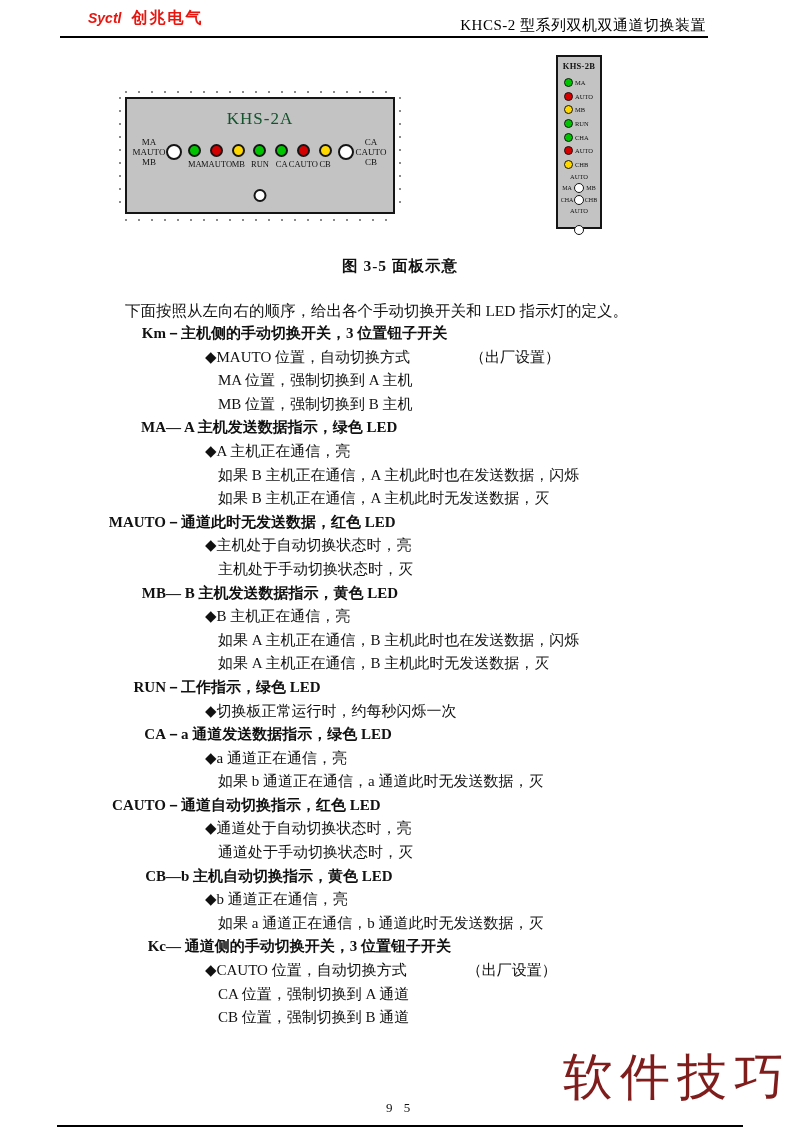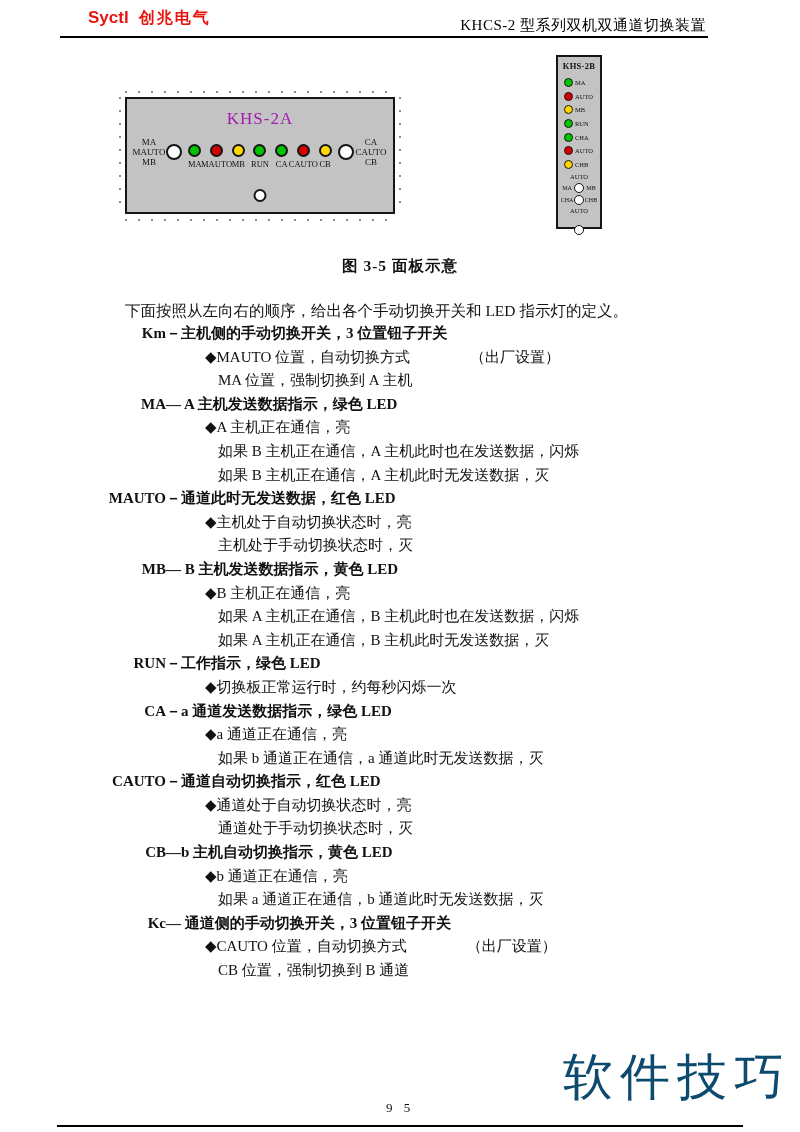--- a/index.html
+++ b/index.html
@@ -10,7 +10,7 @@
   }
   
   .hdr-logo{position:absolute;left:88px;top:8px;white-space:nowrap;}
-  .hdr-logo .syctl{font-weight:bold;font-size:17px;color:#e8150f;letter-spacing:0px;font-family:"Liberation Sans",sans-serif;}
+  .hdr-logo .syctl{font-style:italic;font-weight:bold;font-size:14px;color:#e8150f;letter-spacing:0px;font-family:"Liberation Sans",sans-serif;}
   .hdr-logo .cn{font-weight:bold;font-size:16px;color:#e8150f;letter-spacing:2px;margin-left:6px;}
   .hdr-title{position:absolute;right:94px;top:16px;font-size:15px;color:#000;letter-spacing:.5px;}
   .hdr-rule{position:absolute;left:60px;top:36px;width:648px;height:2px;background:#000;}

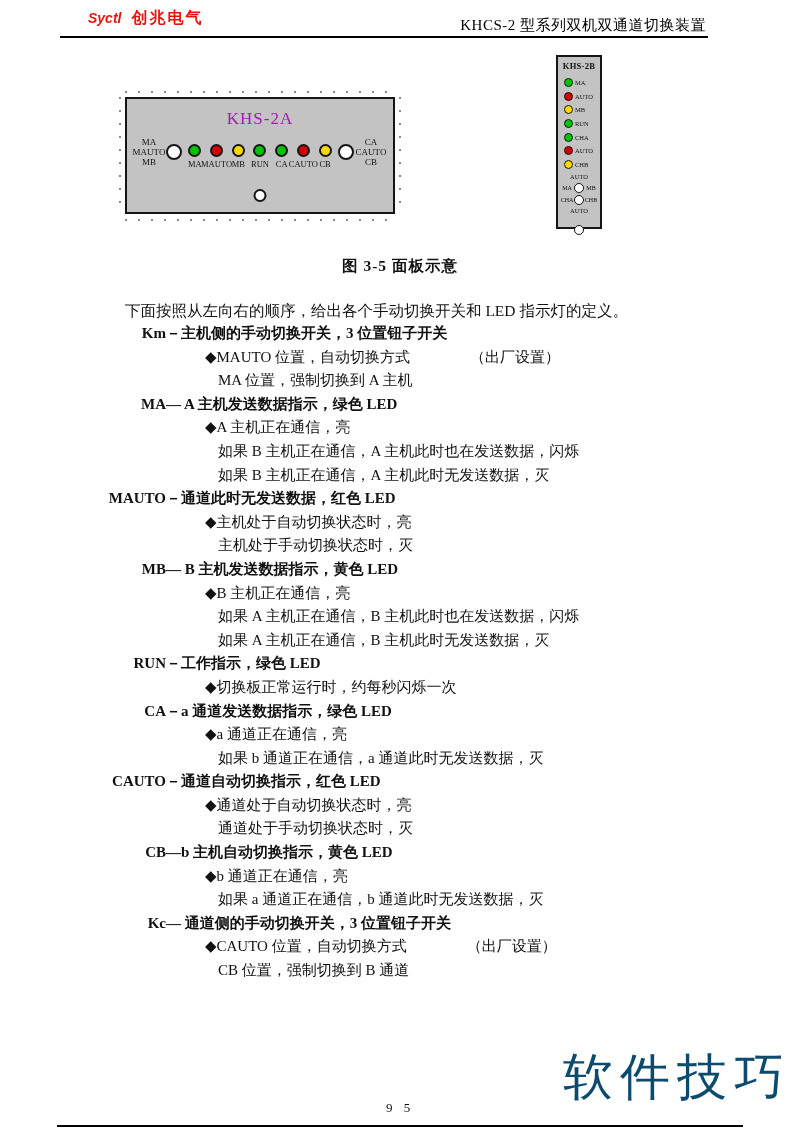--- a/index.html
+++ b/index.html
@@ -19,7 +19,7 @@
   .ticks-v{position:absolute;width:2px;background-image:repeating-linear-gradient(180deg,#8a8a8a 0 2px,transparent 2px 13px);}
   .panel{position:absolute;background:#c3c3c3;border:2px solid #151515;box-sizing:border-box;}
   .panel-a{left:125px;top:97px;width:270px;height:117px;}
-  .pa-title{text-align:center;font-size:17px;letter-spacing:1px;color:#a21caf;margin-top:10px;}
+  .pa-title{text-align:center;font-size:17px;letter-spacing:1px;color:#14532d;margin-top:10px;}
   .pa-row{position:absolute;left:5px;right:5px;top:38px;height:30px;display:flex;align-items:center;}
   .pa-side{font-size:9px;line-height:10px;text-align:center;white-space:nowrap;width:34px;flex:0 0 auto;}
   .led{border-radius:50%;box-sizing:border-box;display:inline-block;}

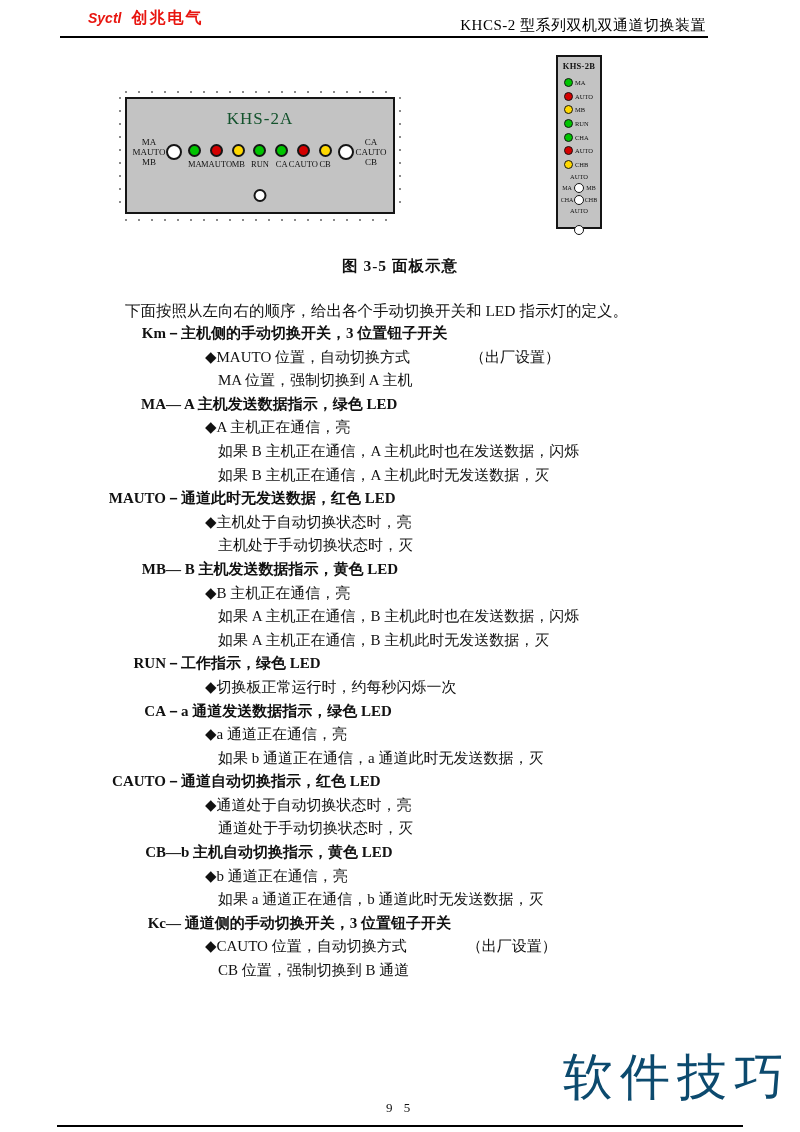--- a/index.html
+++ b/index.html
@@ -179,6 +179,7 @@
       <div class="def-head"><span class="term">Km－</span><span class="desc">主机侧的手动切换开关，3 位置钮子开关</span></div>
       <div class="def-line b">◆MAUTO 位置，自动切换方式　　　　（出厂设置）</div>
       <div class="def-line c">MA 位置，强制切换到 A 主机</div>
+      <div class="def-line c">MB 位置，强制切换到 B 主机</div>
     </div>
     <div class="def">
       <div class="def-head"><span class="term">MA—</span><span class="desc"> A 主机发送数据指示，绿色 LED</span></div>

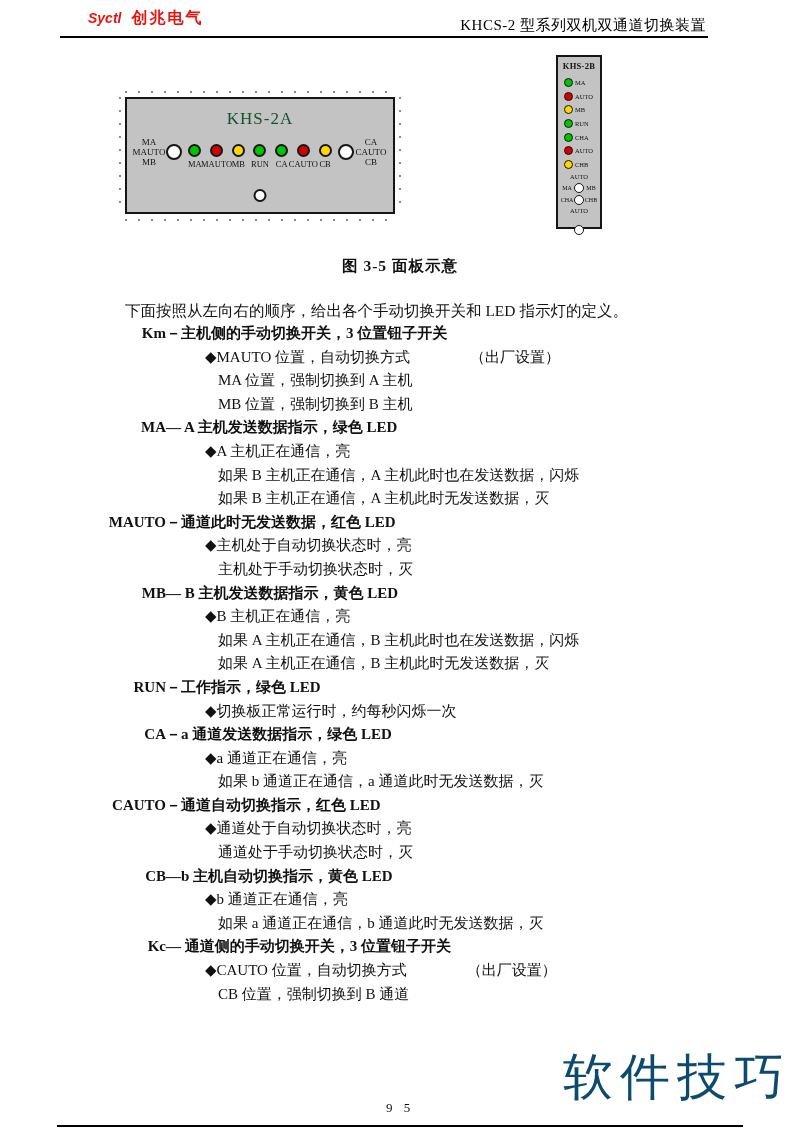--- a/index.html
+++ b/index.html
@@ -220,6 +220,7 @@
     <div class="def">
       <div class="def-head"><span class="term">Kc—</span><span class="desc"> 通道侧的手动切换开关，3 位置钮子开关</span></div>
       <div class="def-line b">◆CAUTO 位置，自动切换方式　　　　（出厂设置）</div>
+      <div class="def-line c">CA 位置，强制切换到 A 通道</div>
       <div class="def-line c">CB 位置，强制切换到 B 通道</div>
     </div>
   </div>

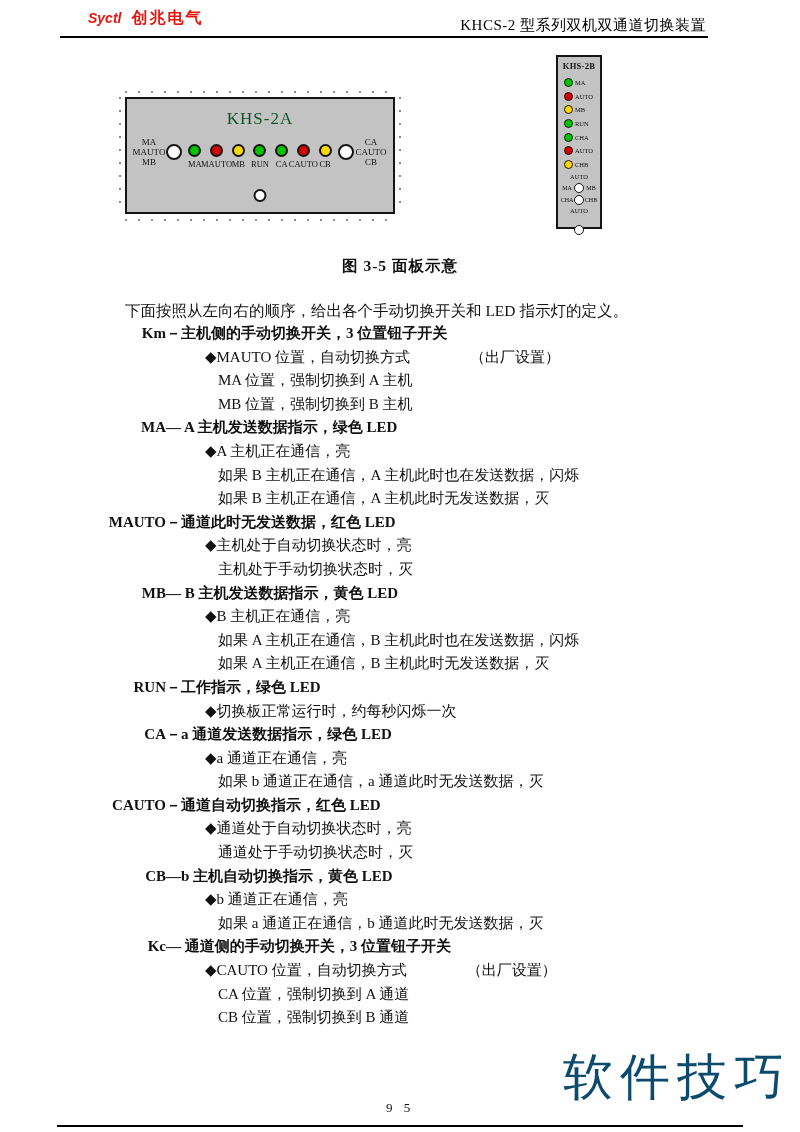--- a/index.html
+++ b/index.html
@@ -55,7 +55,7 @@
   .def-line.b{padding-left:142px;}
   .def-line.c{padding-left:155px;}
   
-  .watermark{position:absolute;left:563px;top:1044px;font-size:50px;color:#0c4a6e;letter-spacing:7px;white-space:nowrap;font-family:Liberation Mono, monospace;}
+  .watermark{position:absolute;left:563px;top:1044px;font-size:50px;color:#7f1d1d;letter-spacing:7px;white-space:nowrap;font-family:Liberation Mono, monospace;}
   .page-num{position:absolute;left:0;top:1100px;width:800px;text-align:center;font-size:13px;letter-spacing:4px;}
   .bottom-rule{position:absolute;left:57px;top:1125px;width:686px;height:2px;background:#000;}
 </style>

